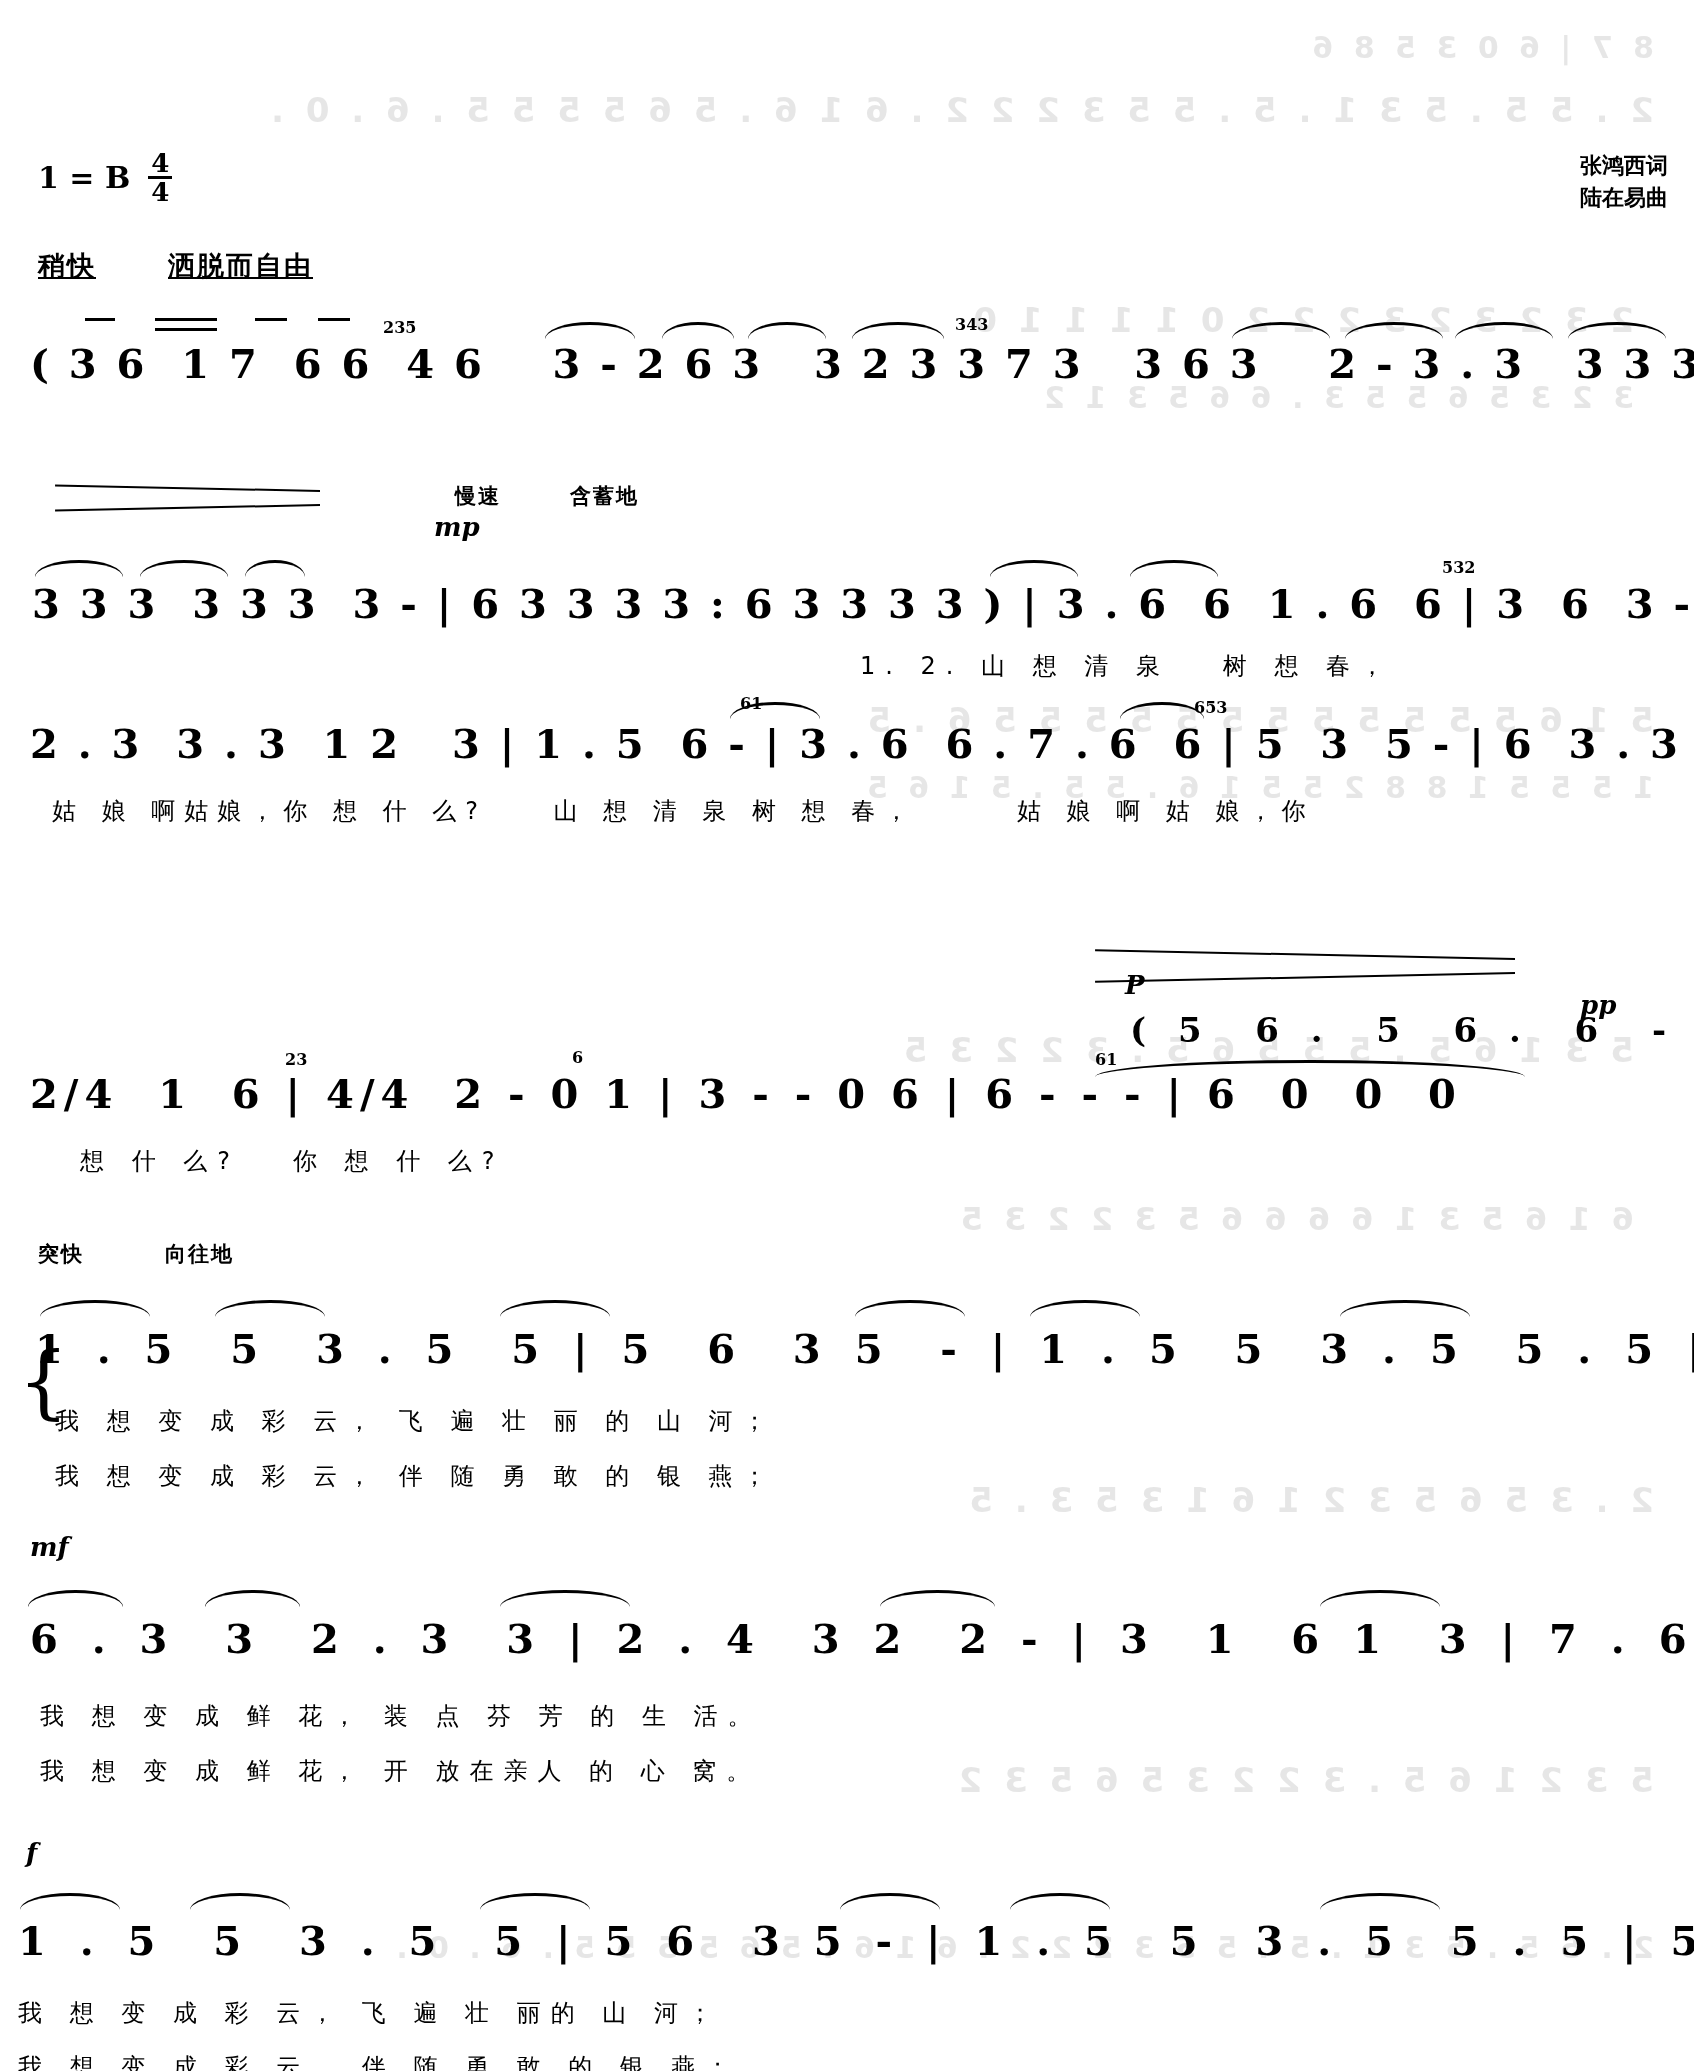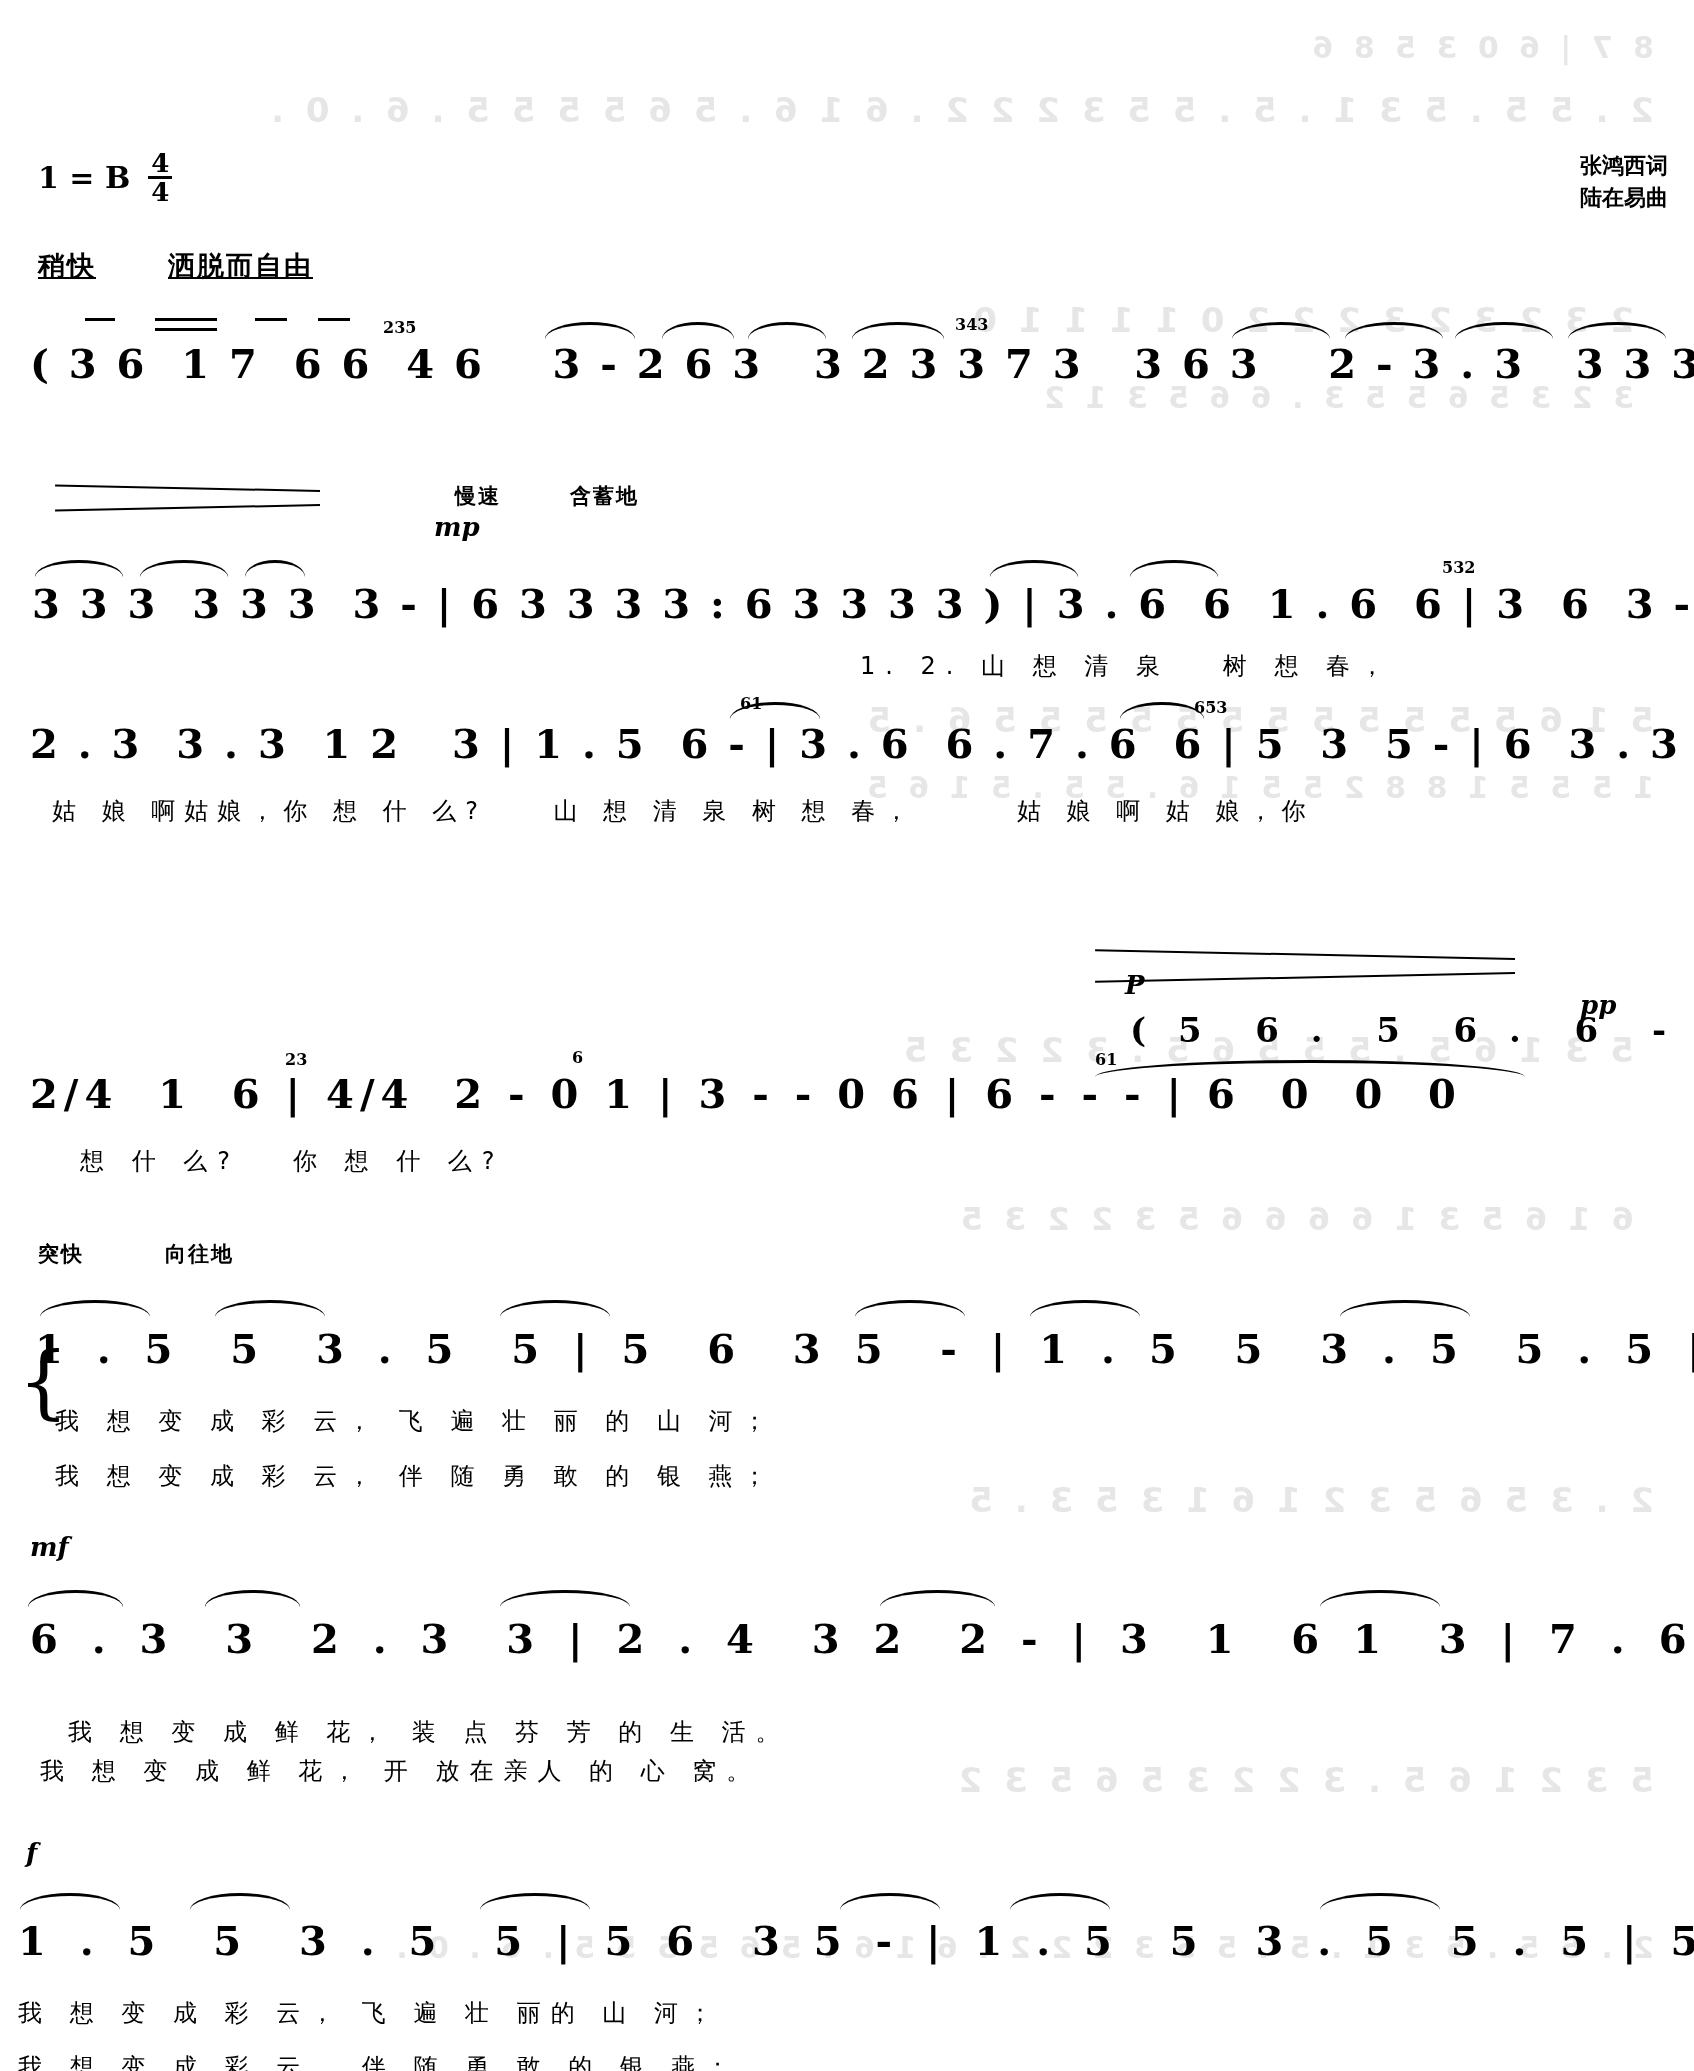--- a/index.html
+++ b/index.html
@@ -293,7 +293,7 @@
 
     <div class="notes" style="left:30px; top:45px; letter-spacing:10px;">6 . 3  3  2 . 3  3 | 2 . 4  3 2  2 - | 3  1  6 1  3 | 7 . 6 . 5  6 .</div>
 
-    <div class="lyrics" style="left:40px; top:146px; letter-spacing:10px;margin-left:28px;">我 想 变 成 鲜 花， 装 点 芬 芳 的 生 活。</div>
+    <div class="lyrics" style="left:40px; top:130px; letter-spacing:10px;">我 想 变 成 鲜 花， 装 点 芬 芳 的 生 活。</div>
     <div class="lyrics" style="left:40px; top:185px; letter-spacing:10px;">我 想 变 成 鲜 花， 开 放在亲人 的 心 窝。</div>
   </div>
 

